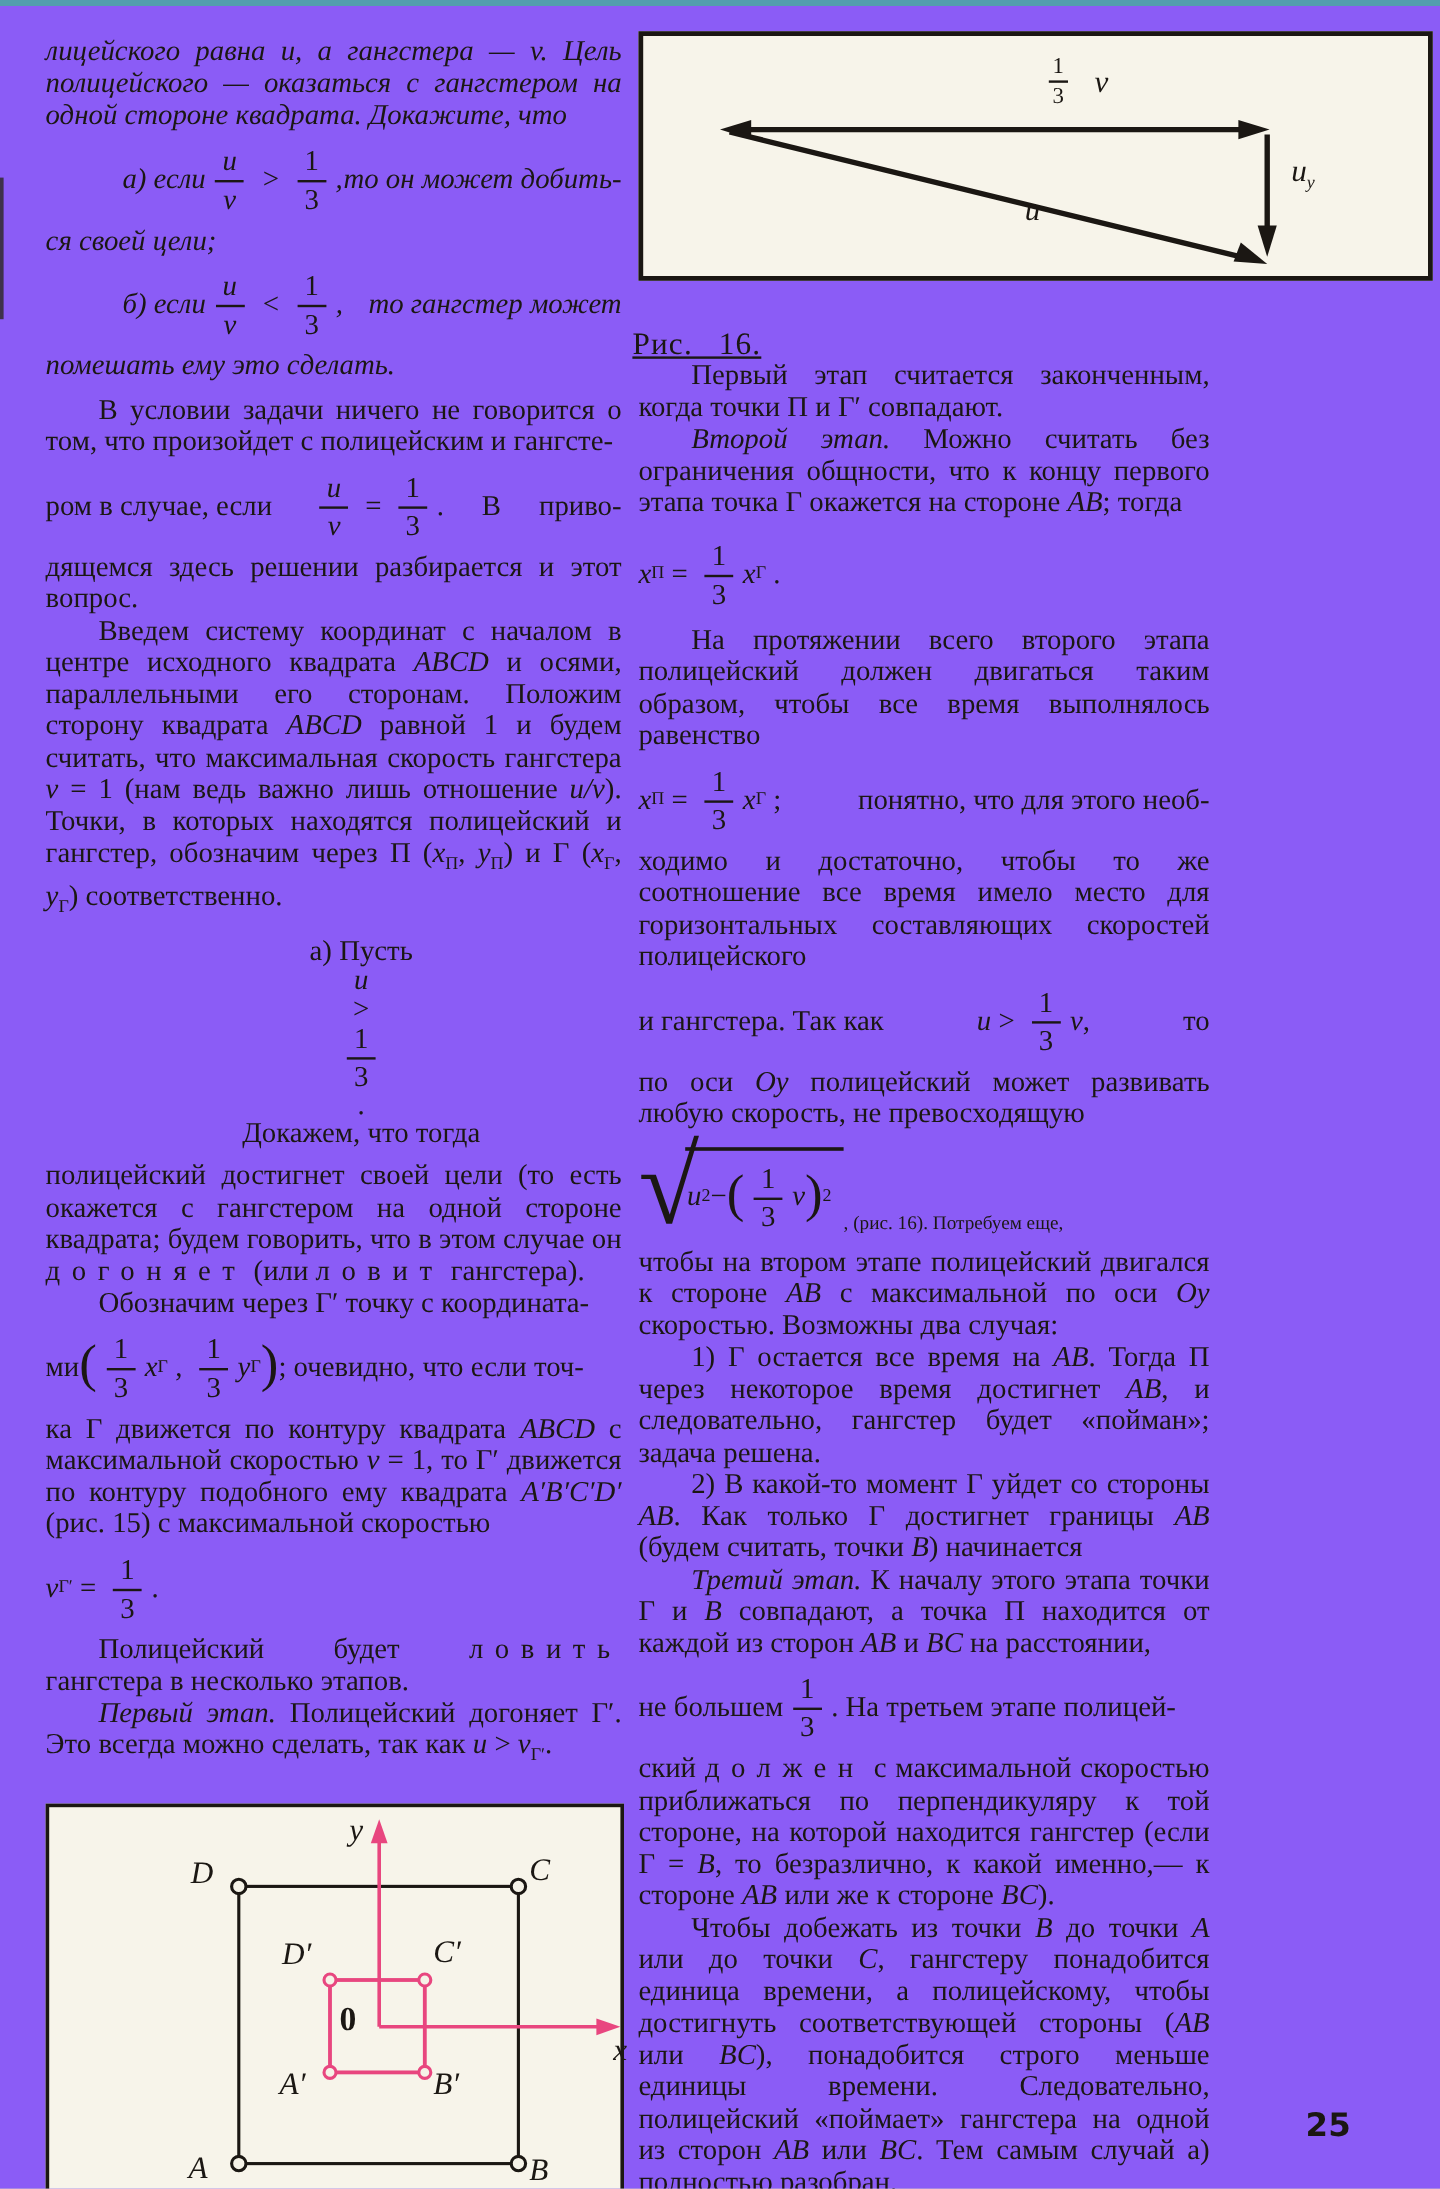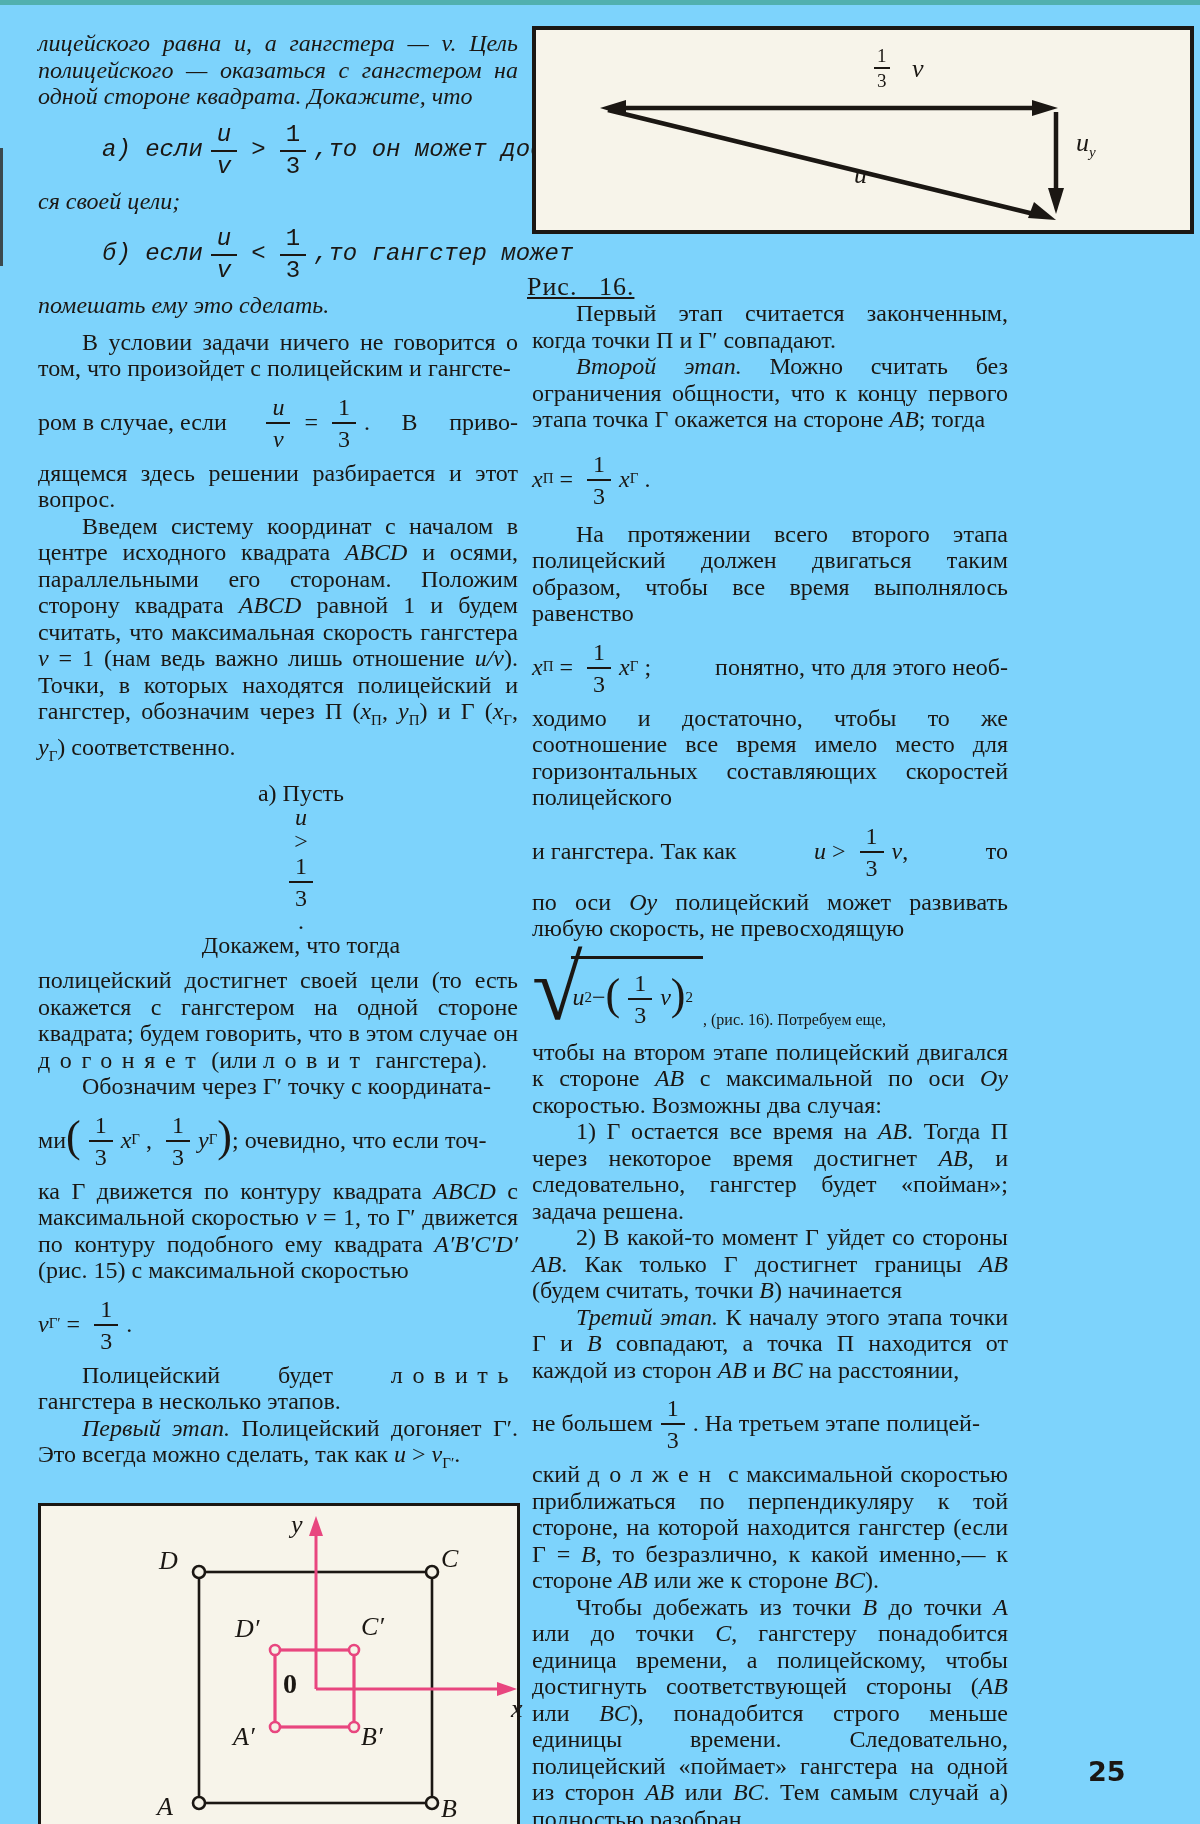--- a/index.html
+++ b/index.html
@@ -3,7 +3,7 @@
 <meta charset="utf-8">
 <style>
   html,body{margin:0;padding:0;background:#d8d4c8;}
-  #page{position:relative;width:1200px;height:1824px;background:#7dd3fc;overflow:hidden;
+  #page{position:relative;width:1200px;height:1824px;background:#8b5cf6;overflow:hidden;
         font-family:"Liberation Serif",serif;color:#1b1713;}
   .teal{position:absolute;left:0;top:0;width:1200px;height:5px;background:#49a9a1;opacity:.85;}
   .edge-artifact{position:absolute;left:0;top:148px;width:3px;height:118px;background:#2a2722;opacity:.8;}

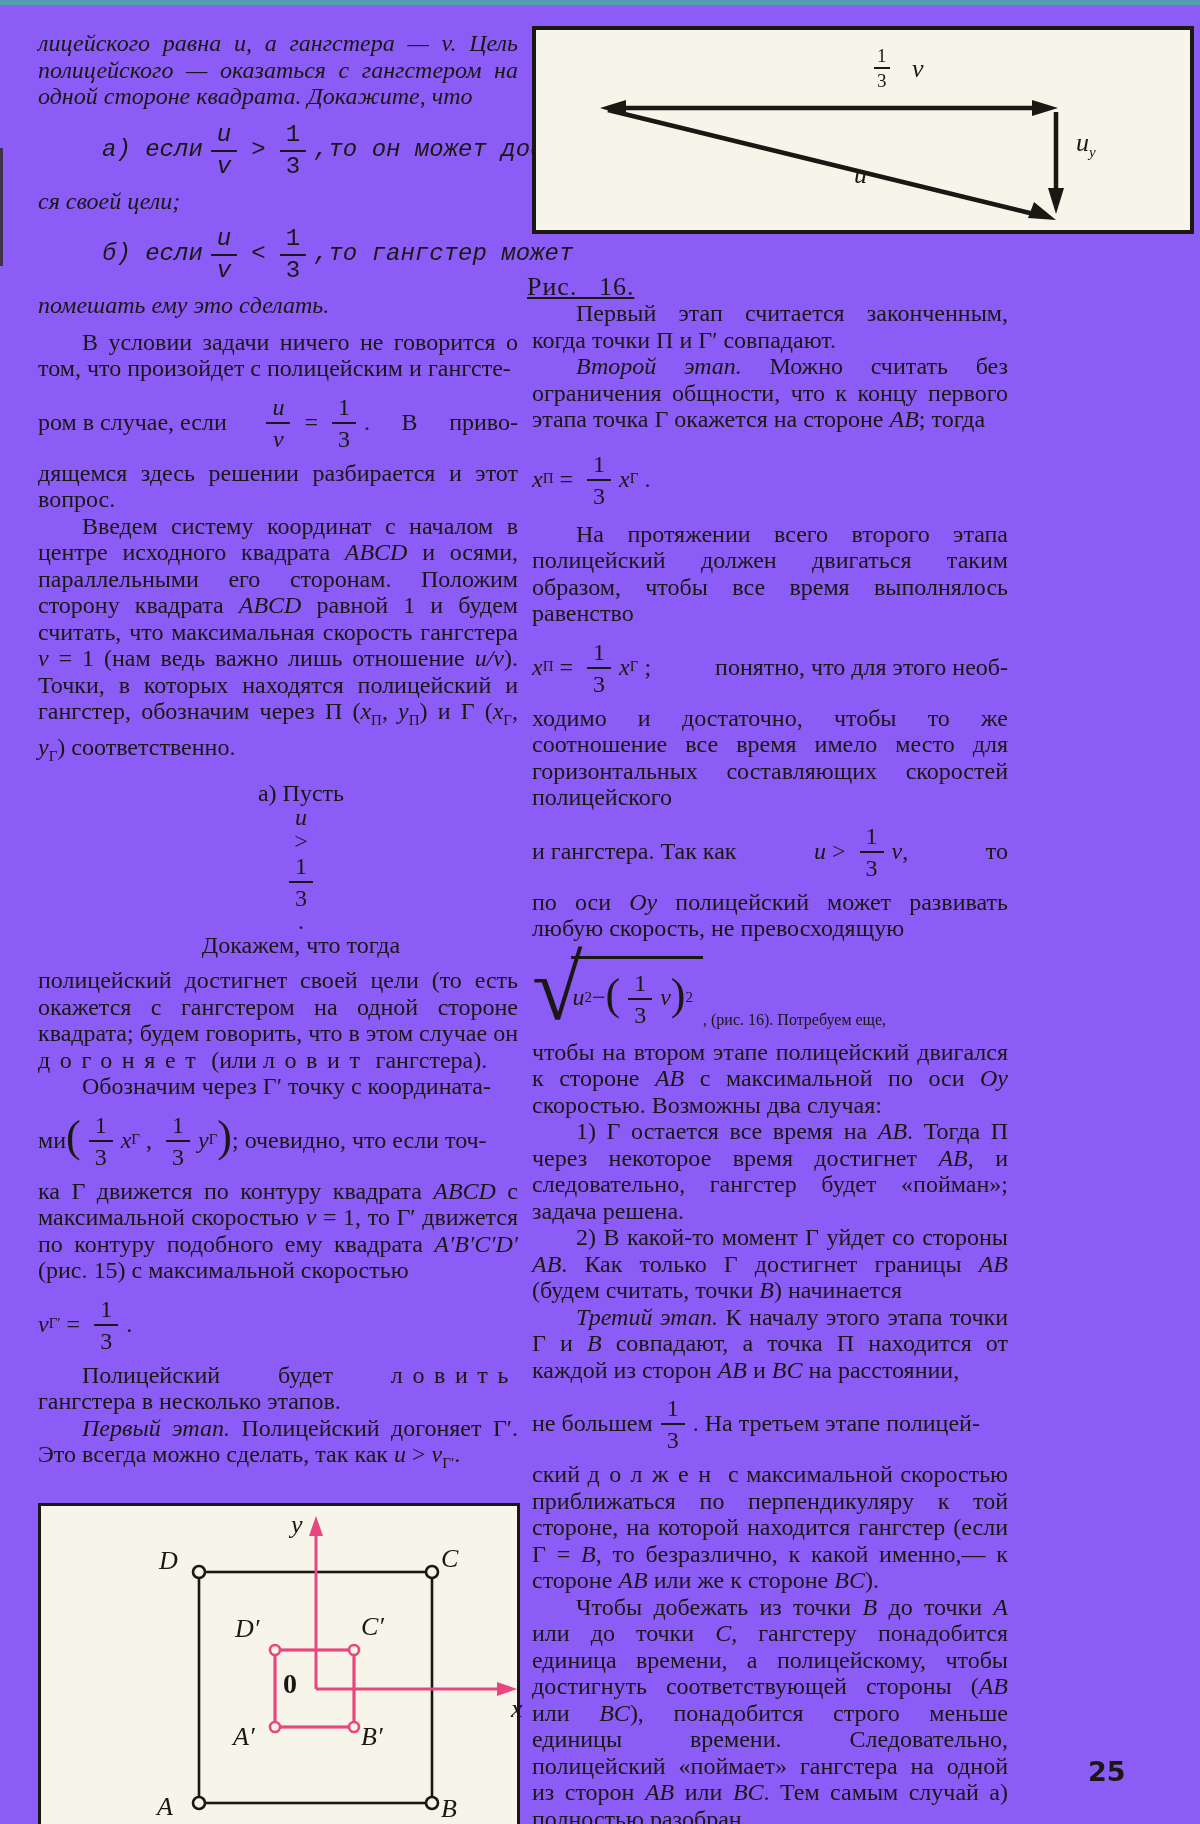--- a/index.html
+++ b/index.html
@@ -29,7 +29,7 @@
   .frac .fn{display:block;padding:0 6px 3px;border-bottom:2px solid #1b1713;line-height:1;font-style:normal;}
   .frac .fd{display:block;padding-top:3px;line-height:1;font-style:normal;}
   .frac .itl{font-style:italic;}
-  .padA{padding-left:64px;font-family:Liberation Mono, monospace;}
+  .padA{padding-left:64px;}
   .padD{padding-left:46px;flex-direction:column;}
 
   

